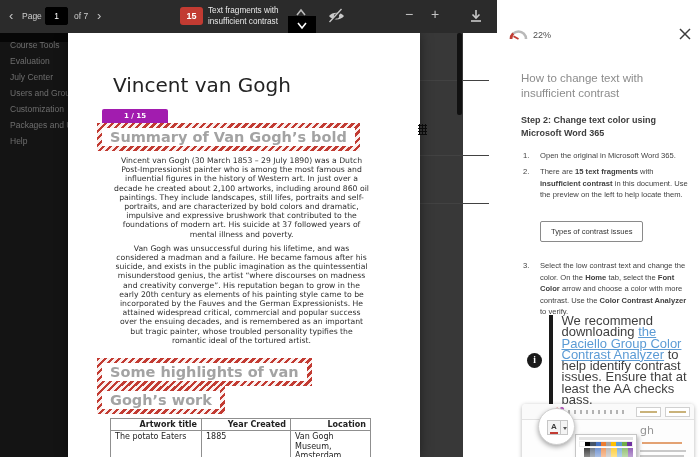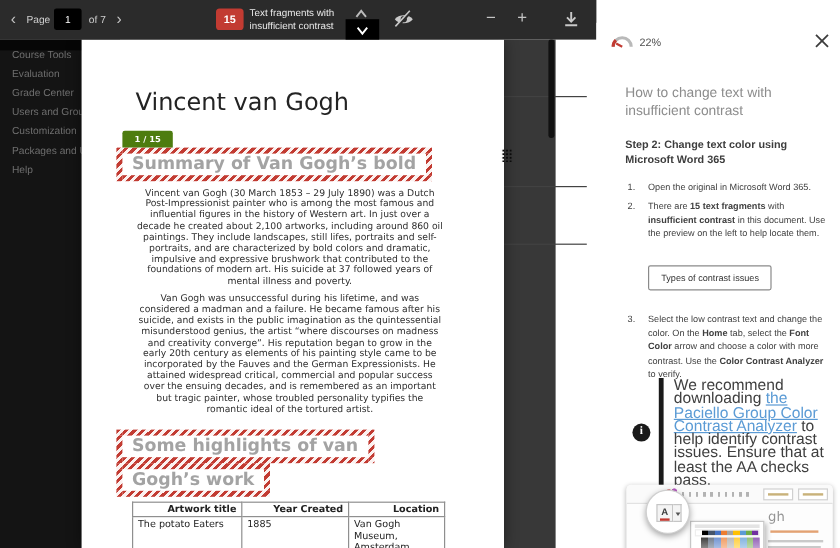--- a/index.html
+++ b/index.html
@@ -125,7 +125,7 @@
       <div class="bb-active-block"></div>
       <div class="bb-item" style="top:7px">Course Tools</div>
       <div class="bb-item" style="top:23px">Evaluation</div>
-      <div class="bb-item" style="top:39px">Grade Center</div>
+      <div class="bb-item" style="top:39px">July Center</div>
       <div class="bb-item" style="top:55px">Users and Groups</div>
       <div class="bb-item" style="top:71px">Customization</div>
       <div class="bb-item" style="top:87px">Packages and Utilities</div>

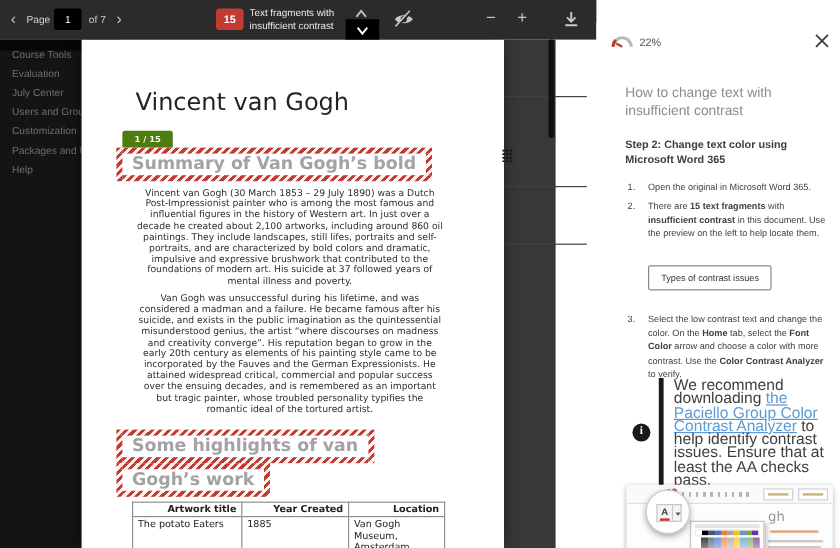--- a/index.html
+++ b/index.html
@@ -37,8 +37,8 @@
               box-shadow:0 0 12px rgba(0,0,0,.45); font-family:"DejaVu Sans", sans-serif; overflow:hidden; }
   .doc-content { padding:40px 28px 0 45px; }
   .doc-title { font-size:20px; font-weight:400; color:#232323; margin:0 0 6px; letter-spacing:0; }
-  .issue-badge { display:inline-block; margin-left:-11px; background:#4d7c0f; color:#fff;
-                 font-size:7px; font-weight:bold; padding:3px 10px; border-radius:2px 2px 0 0; }
+  .issue-badge { display:inline-block; margin-left:-11px; background:#a21caf; color:#fff;
+                 font-size:7px; font-weight:bold; padding:3px 22px; border-radius:2px 2px 0 0; }
   .hatch { width:-moz-fit-content; width:fit-content; margin-left:-16px; background:#fff;
            border:5px solid transparent;
            border-image:repeating-linear-gradient(135deg,#c23b32 0,#c23b32 2.5px,#fbf1f0 2.5px,#fbf1f0 5px) 5;

